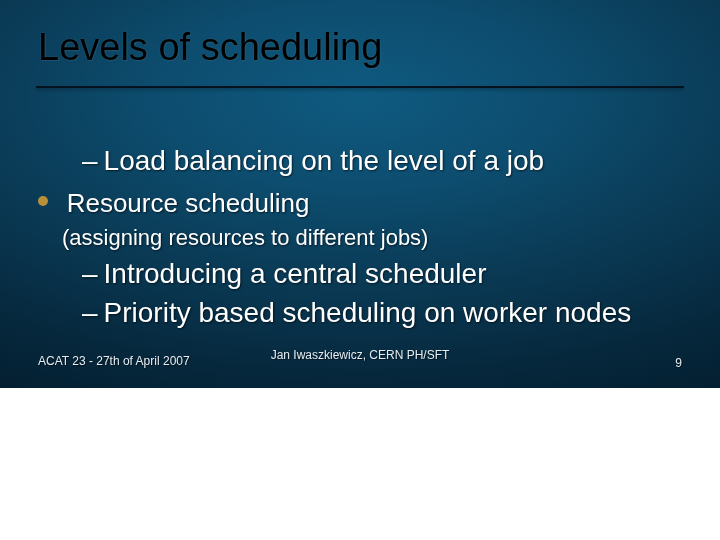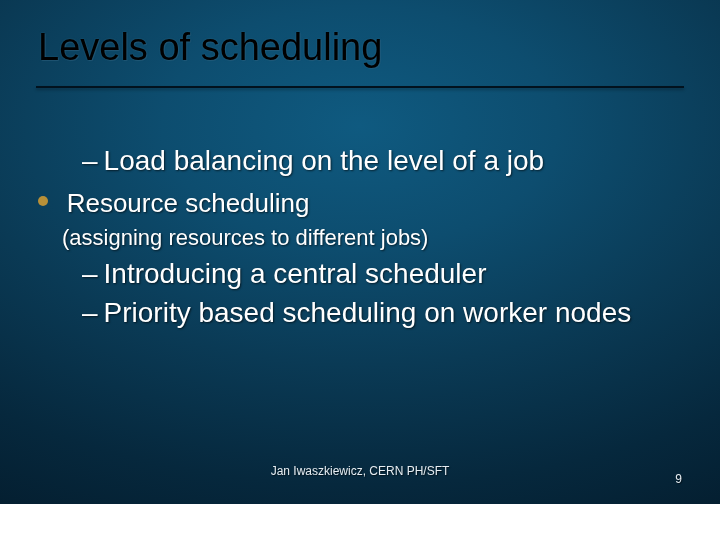--- a/index.html
+++ b/index.html
@@ -12,7 +12,7 @@
   }
   .slide {
     width: 720px;
-    height: 504px;
+    height: 388px;
     background: radial-gradient(ellipse 110% 95% at 50% 25%,
                 #0f5a80 0%,
                 #0d4d6f 25%,

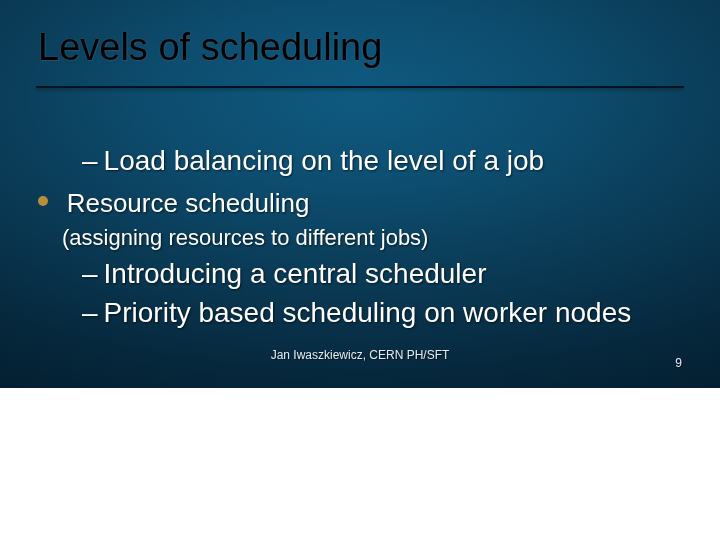--- a/index.html
+++ b/index.html
@@ -146,6 +146,7 @@
   </div>
 
   <div class="footer">
+    <div class="footer-left">ACAT 23 - 27th of April 2007</div>
     <div class="footer-center">Jan Iwaszkiewicz, CERN PH/SFT</div>
     <div class="footer-right">9</div>
   </div>

